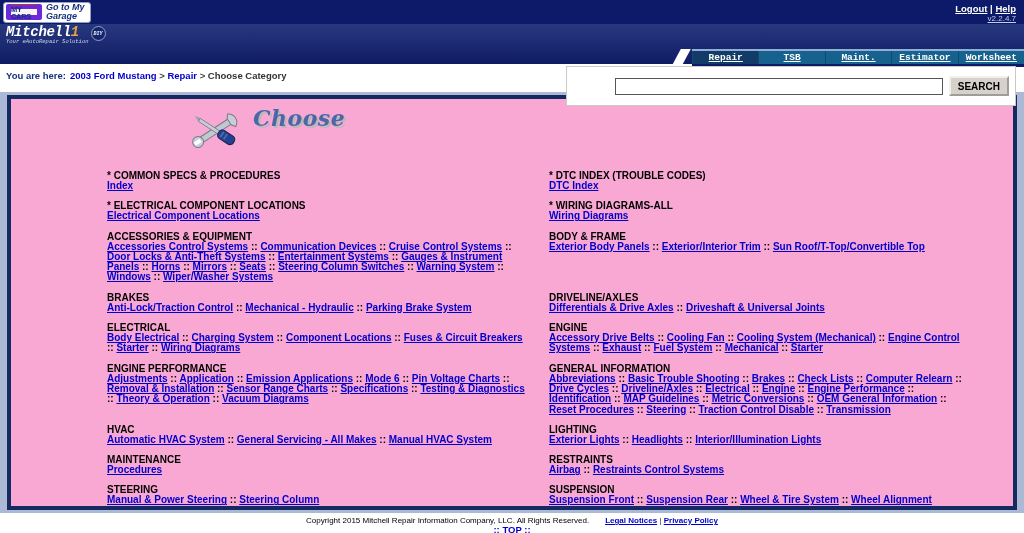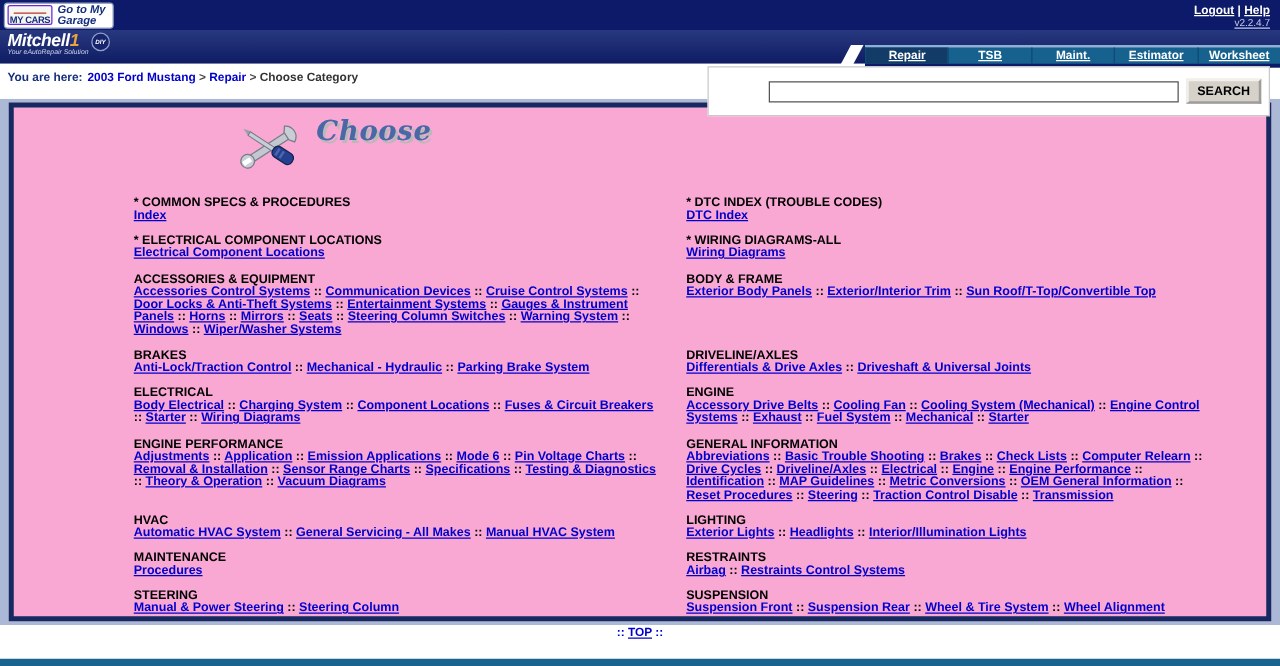--- a/index.html
+++ b/index.html
@@ -9,7 +9,7 @@
   
   .top-bar { height:24px; background:#0d1a69; position:relative; display:flex; align-items:center; }
   .garage-btn { margin-left:3px; background:#fff; border:1px solid #8fa0c0; border-radius:3px; height:21px; display:flex; align-items:center; gap:4px; padding:1px 5px 1px 2px; cursor:pointer; }
-  .plate { width:36px; height:16px; background:#f6f6f0; border:1px solid #6d28d9; border-radius:2px; display:flex; flex-direction:column; align-items:center; justify-content:flex-end; }
+  .plate { width:36px; height:16px; background:#f6f6f0; border:5px solid #6d28d9; border-radius:2px; display:flex; flex-direction:column; align-items:center; justify-content:center; }
   .plate-top { width:26px; height:3px; border-bottom:1px solid #b33; margin-bottom:1px; }
   .plate-text { font-size:7.5px; font-weight:bold; color:#16307e; line-height:7px; letter-spacing:-0.3px; }
   .garage-label { font-size:9px; font-weight:bold; font-style:italic; color:#16307e; line-height:9.5px; }

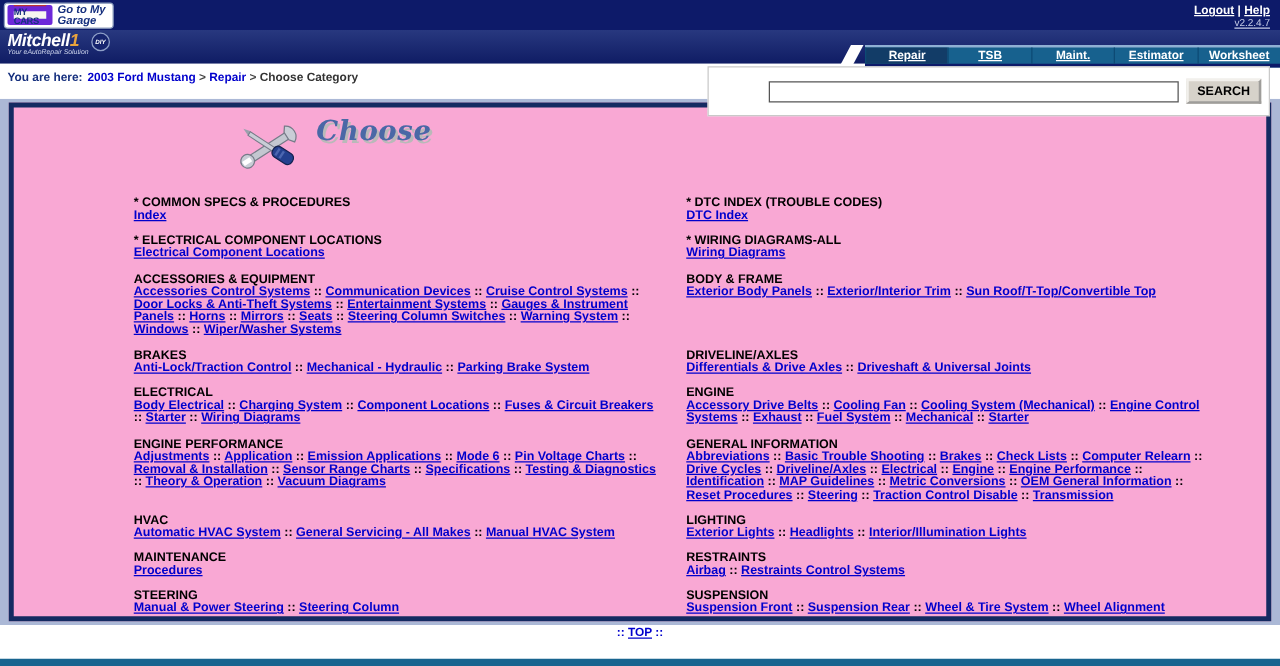--- a/index.html
+++ b/index.html
@@ -19,7 +19,7 @@
   .version { font-size:8px; color:#c7cde8; line-height:9px;text-decoration:underline; }
 
   
-  .logo-bar { height:27px; background:linear-gradient(#28387f,#0f1c64); position:relative; }
+  .logo-bar { height:40px; background:linear-gradient(#28387f,#0f1c64); position:relative;font-family:Liberation Mono, monospace; }
   .brand { position:absolute; left:6px; top:1px; display:flex; align-items:flex-start; gap:2px; }
   .brand-text { display:flex; flex-direction:column; }
   .brand-name { font-size:14px; font-weight:bold; font-style:italic; color:#fff; line-height:14px; letter-spacing:-0.3px; }

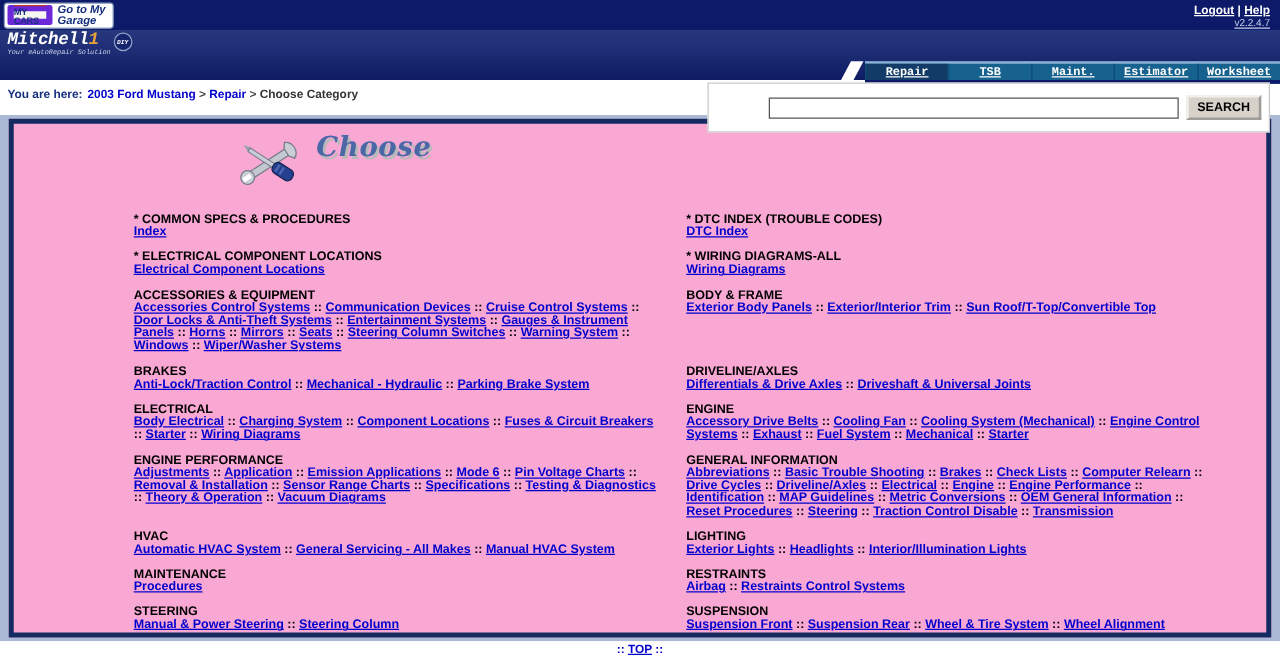--- a/index.html
+++ b/index.html
@@ -238,6 +238,11 @@
 </div>
 
 <div class="footer">
+  <div class="copyright-line">
+    <span>Copyright 2015 Mitchell Repair Information Company, LLC.  All Rights Reserved.</span><span class="legal-gap"></span><a class="legal-link">Legal Notices</a>
+    <span class="legal-div">|</span>
+    <a class="legal-link">Privacy Policy</a>
+  </div>
   <div class="top-line">
     <span>::</span>
     <a>TOP</a>

